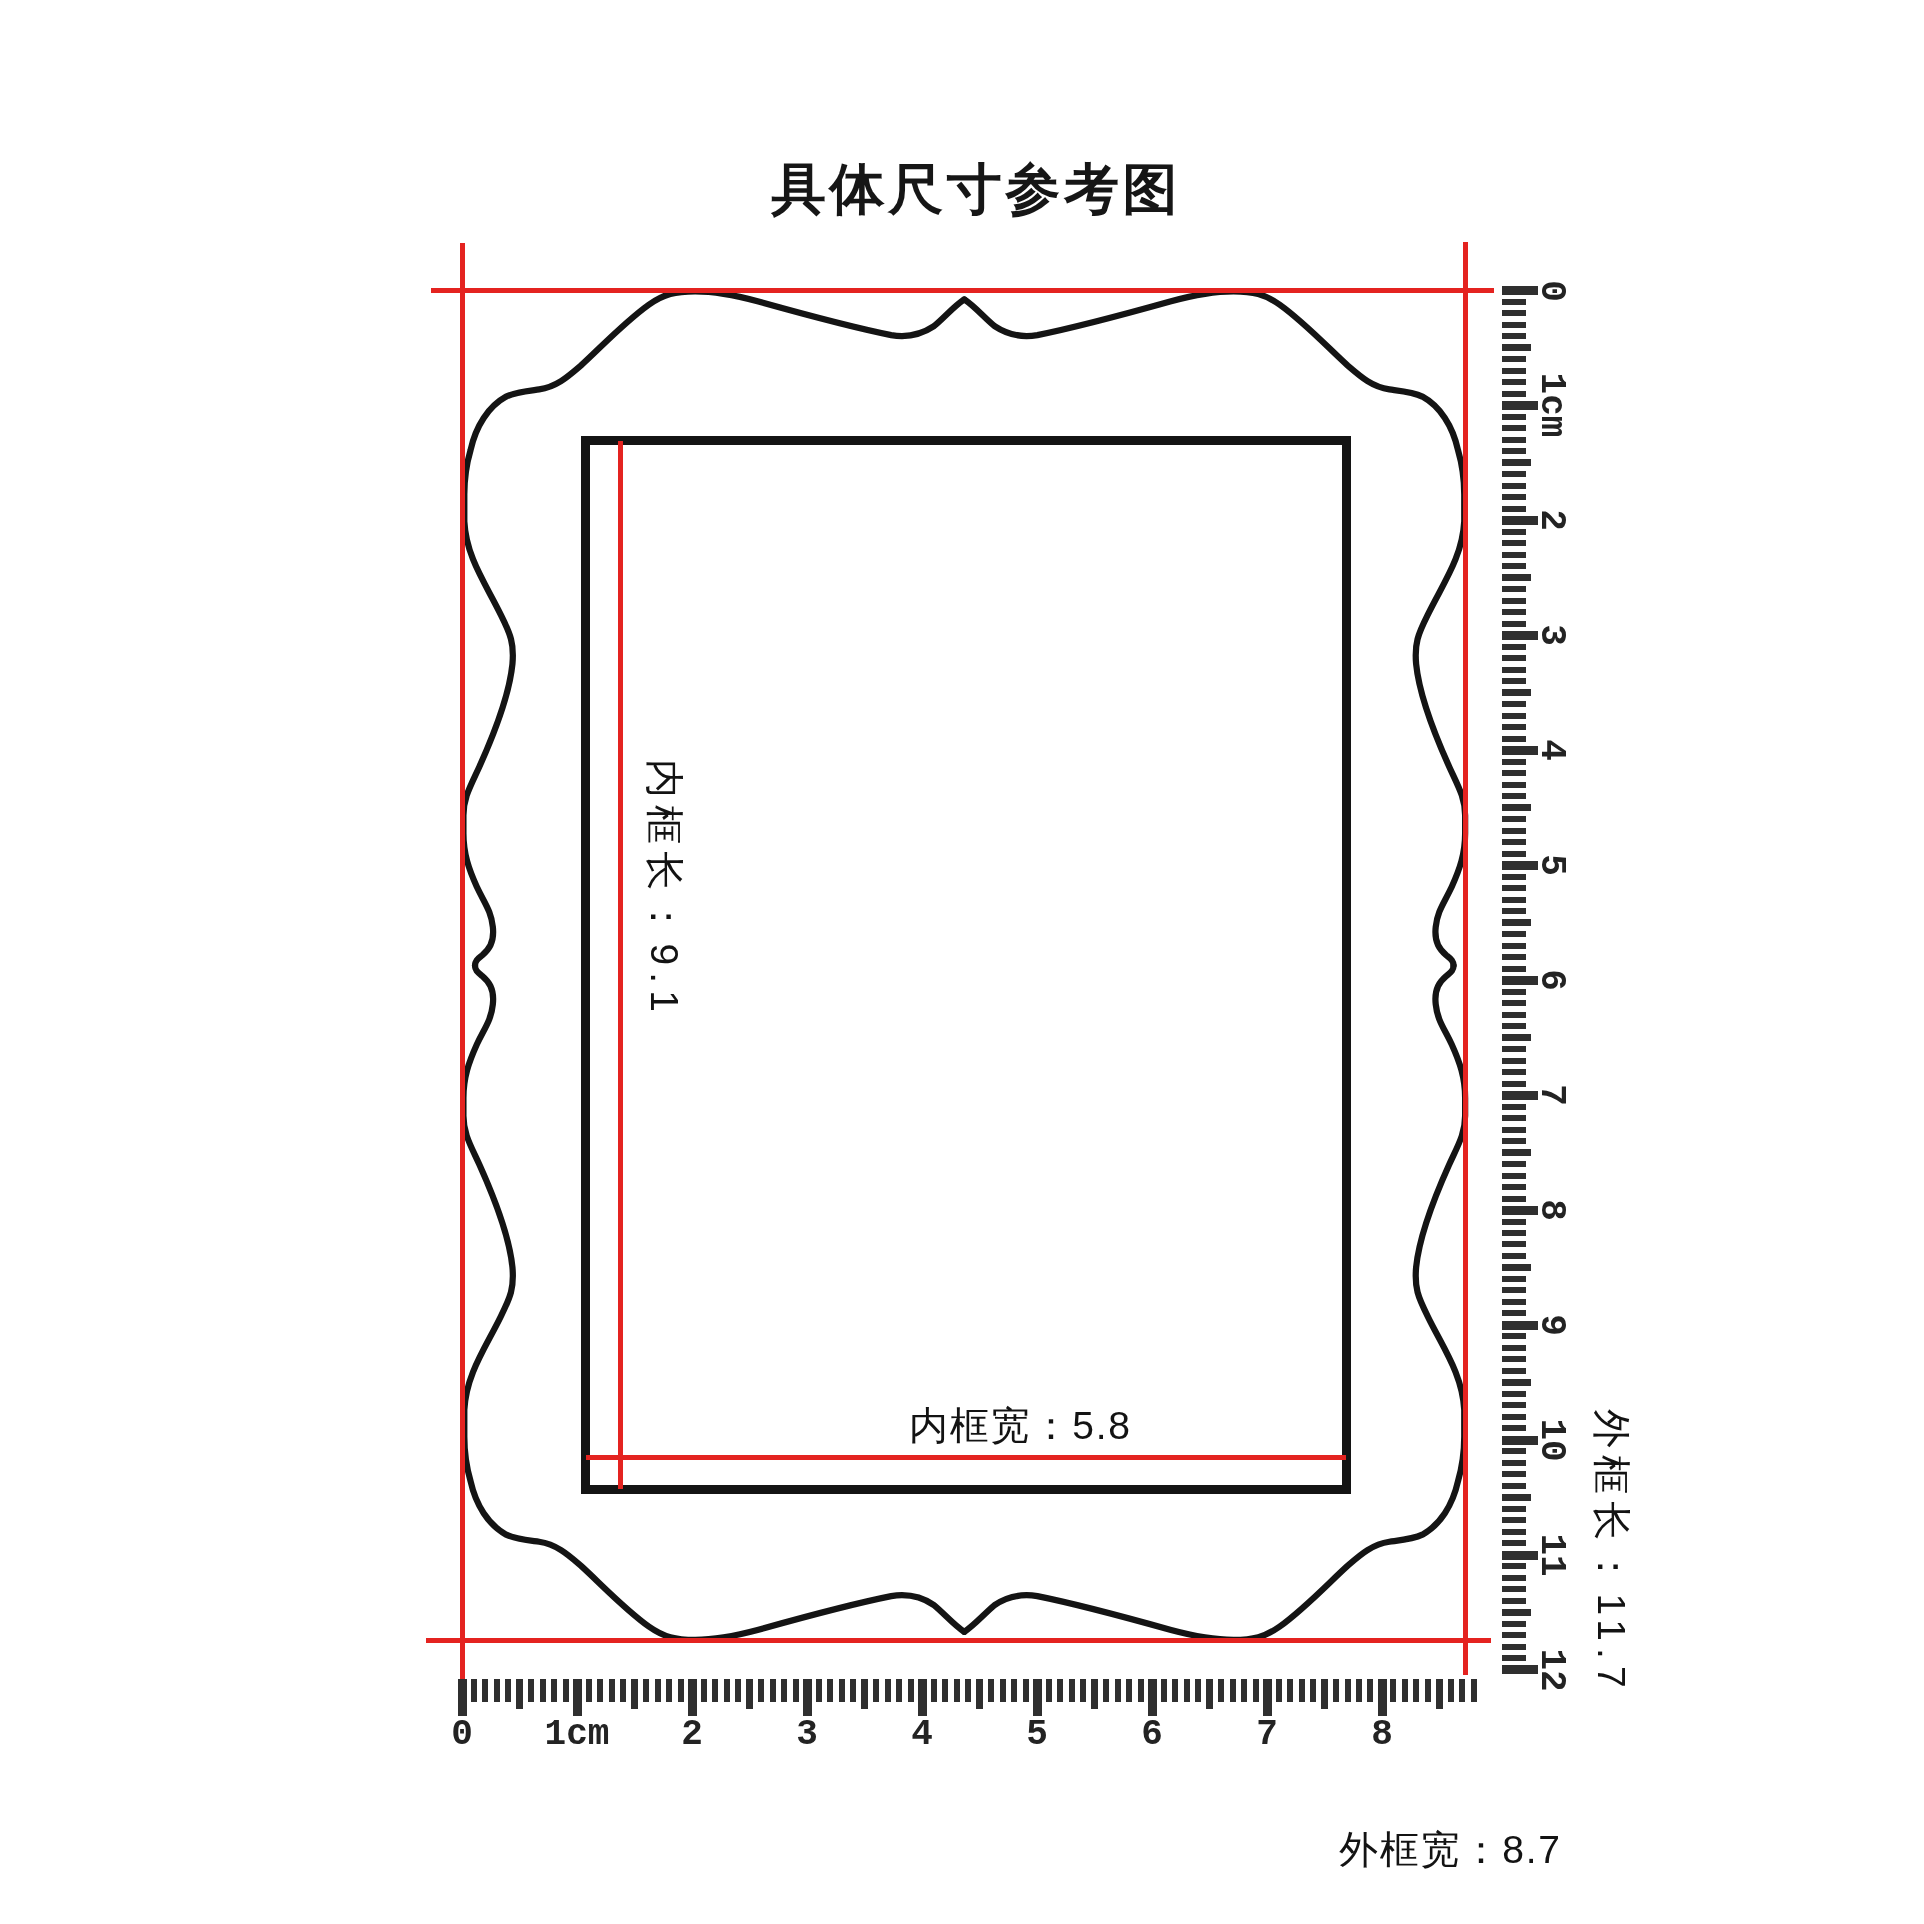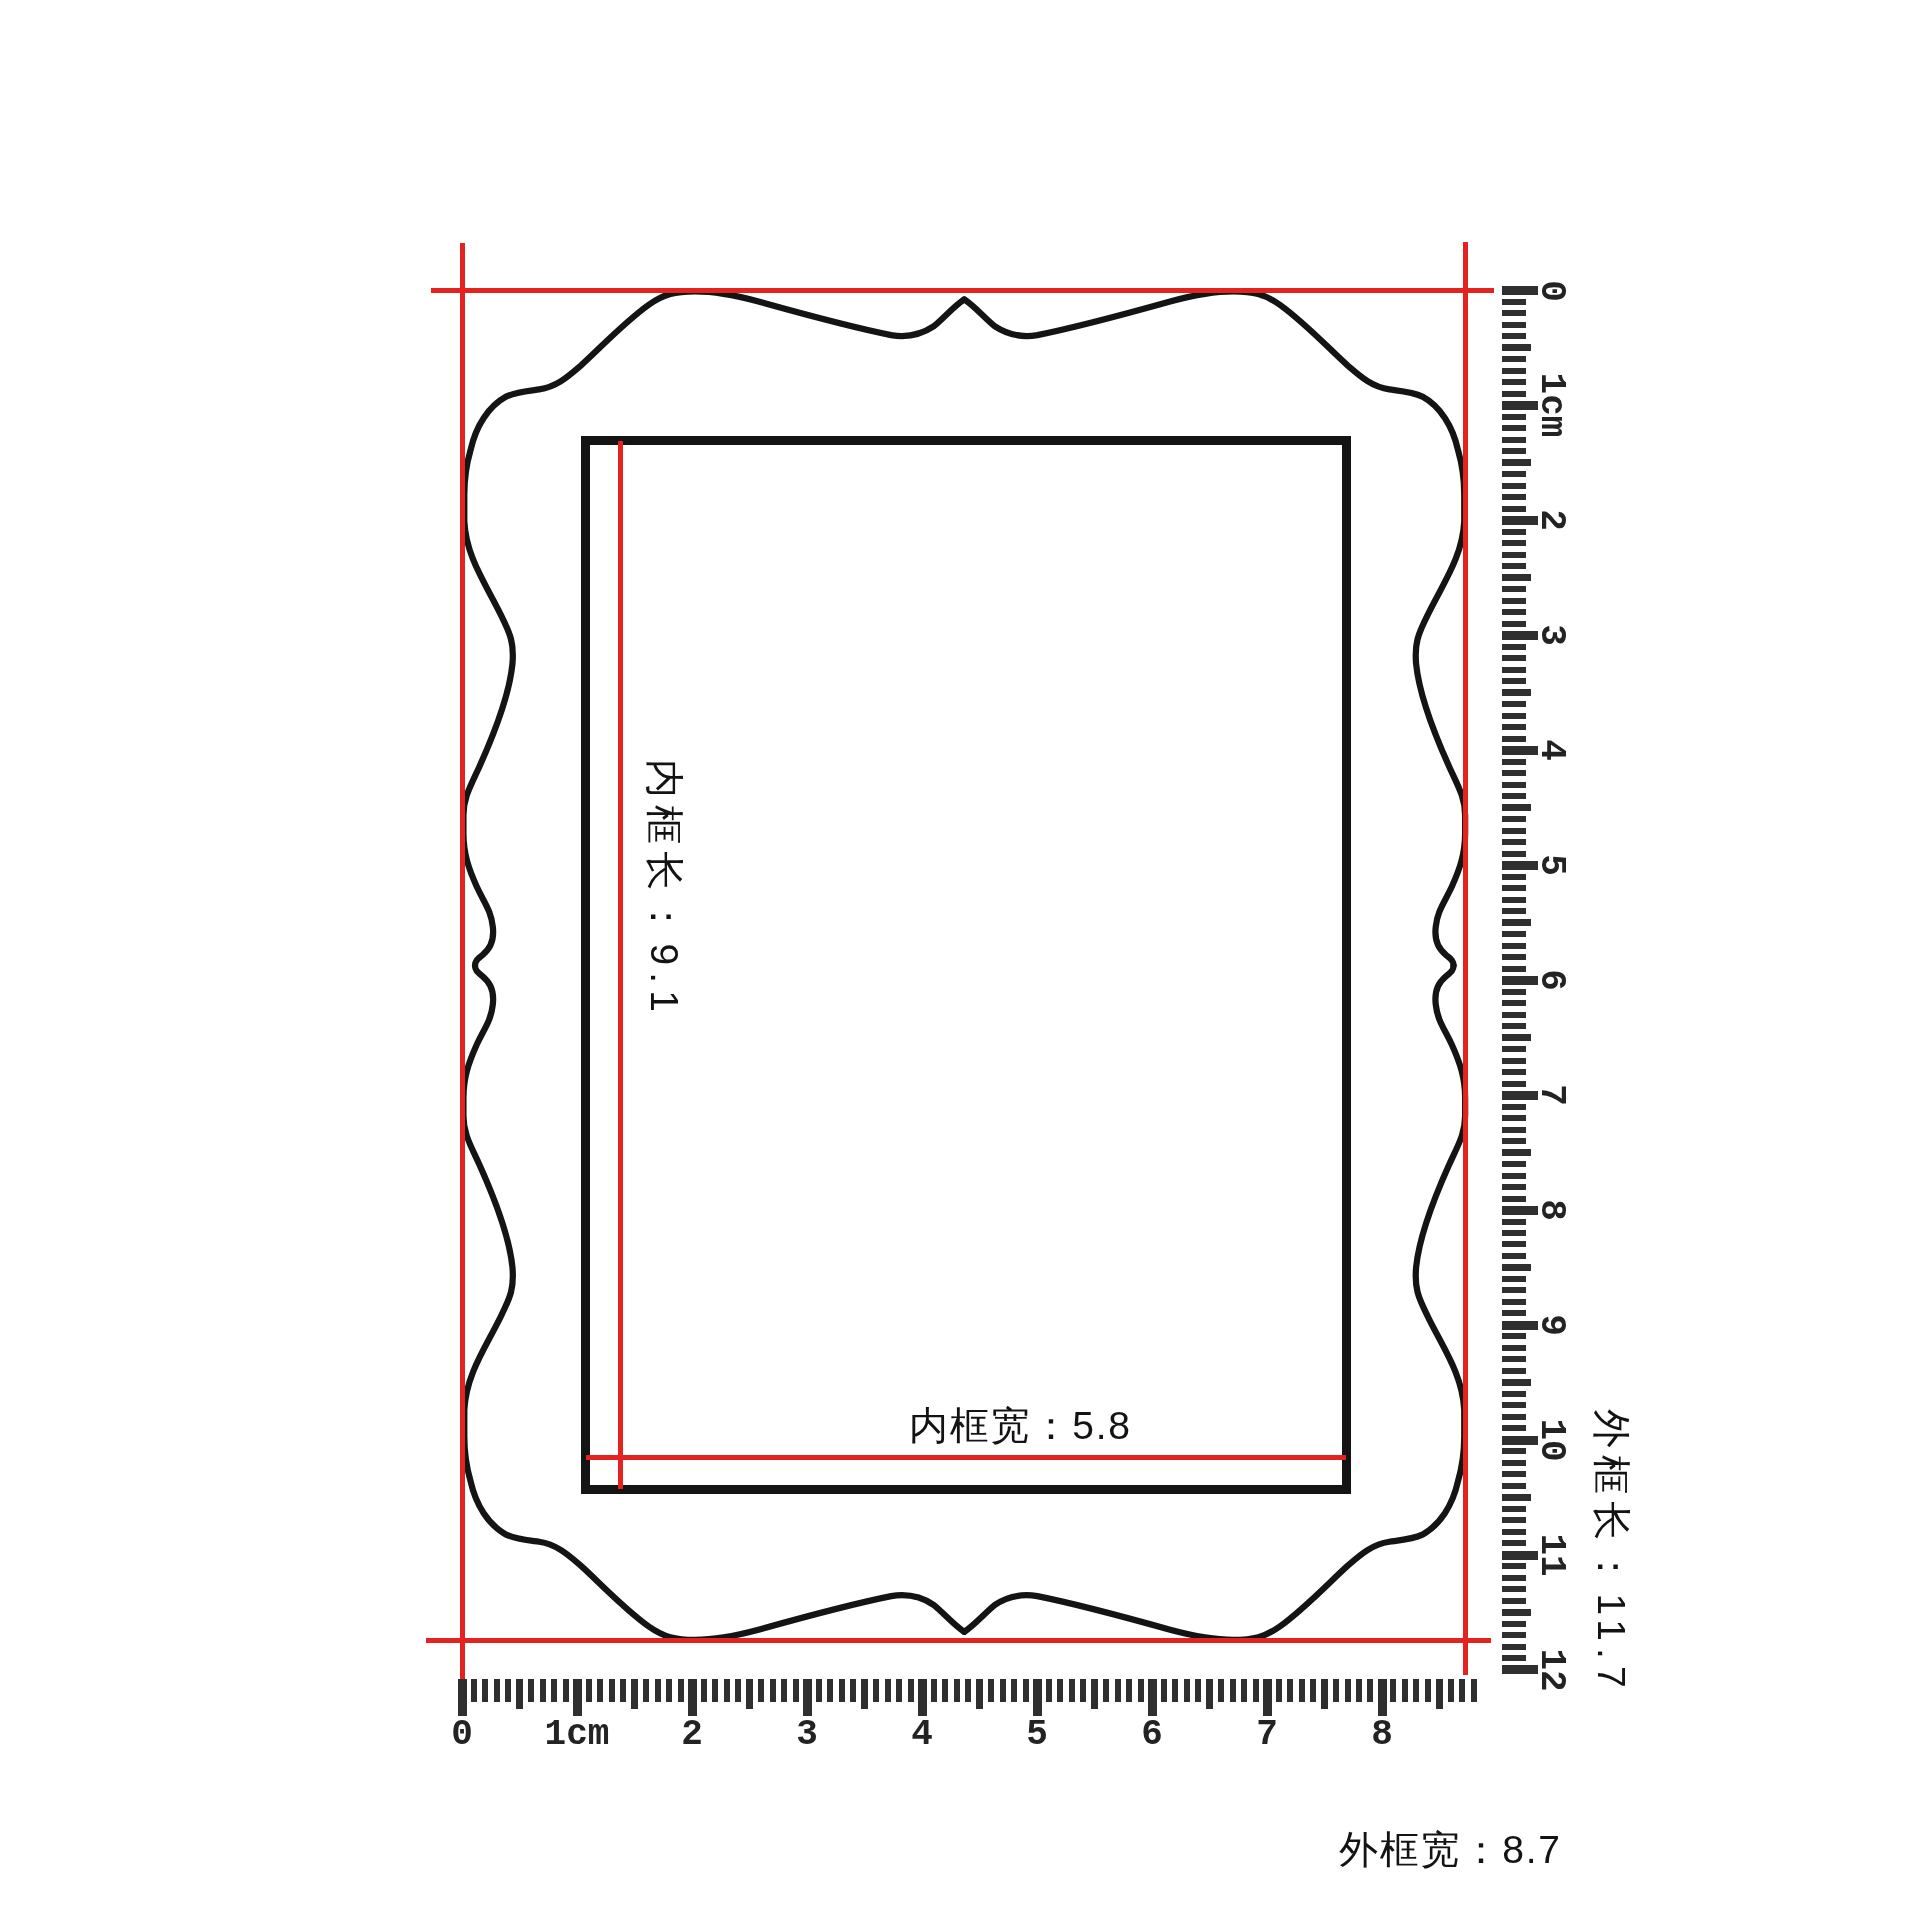--- a/index.html
+++ b/index.html
@@ -52,6 +52,7 @@
 
 <div id="canvas">
 
+  <div class="title">具体尺寸参考图</div>
 
   <svg id="frame-svg" width="1925" height="1925" viewBox="0 0 2160 2160">
       <path d="M1082 336C1070 344 1060 356 1048 366C1030 378 1012 378 1000 376C960 368 900 352 850 338C820 330 800 327 780 327C758 327 745 330 728 342C700 362 672 392 652 410C638 422 625 434 605 437C590 439 578 440 568 445C548 456 534 478 528 505C523 522 521 535 521 555L521 585C523 625 545 655 562 690C573 712 577 722 575 745C572 775 556 820 538 860C528 882 520 895 520 915L520 935C520 958 526 975 535 995C544 1014 551 1022 553 1040C555 1058 548 1066 541 1072C536 1076 533 1078 533 1083.5" fill="none" stroke="#141414" stroke-width="7" stroke-linecap="round" stroke-linejoin="round"></path>

